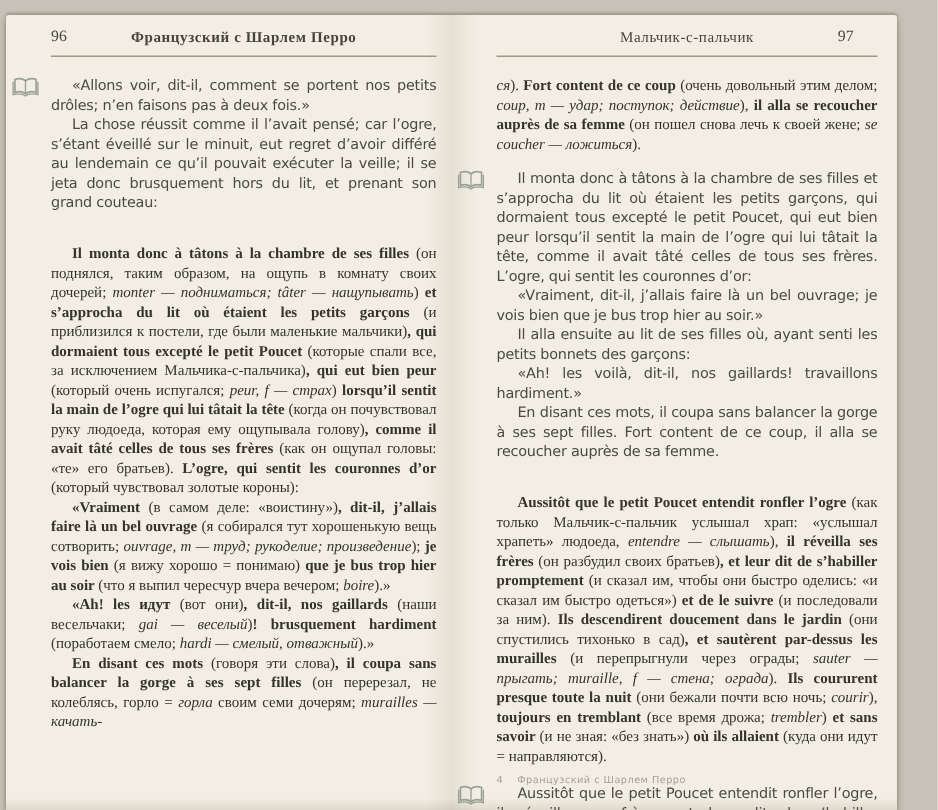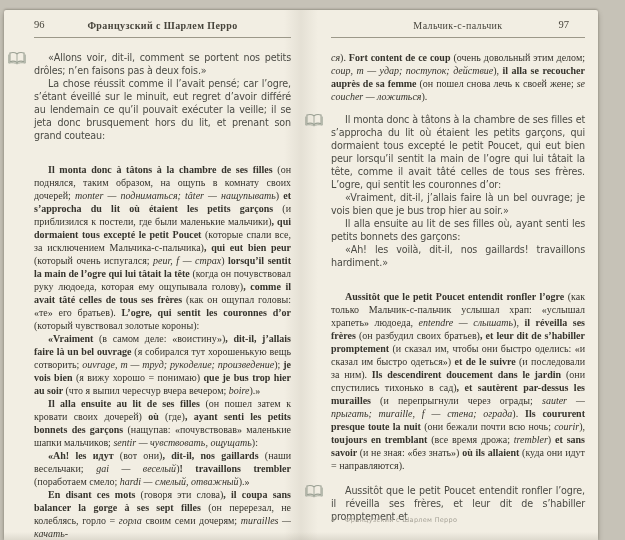--- a/index.html
+++ b/index.html
@@ -135,6 +135,7 @@
             <p>«Vraiment, dit-il, j’allais faire là un bel ouvrage; je vois bien que je bus trop hier au soir.»</p>
             <p>Il alla ensuite au lit de ses filles où, ayant senti les petits bonnets des garçons:</p>
             <p>«Ah! les voilà, dit-il, nos gaillards! travaillons hardiment.»</p>
+            <p>En disant ces mots, il coupa sans balancer la gorge à ses sept filles. Fort content de ce coup, il alla se recoucher auprès de sa femme.</p>
           </div>
           <div class="block parsed gap-md">
             <p><b>Aussitôt que le petit Poucet entendit ronfler l’ogre </b>(как только Мальчик-с-пальчик услышал храп: «услышал храпеть» людоеда, <i>entendre — слышать</i>), <b>il réveilla ses frères </b>(он разбудил своих братьев)<b>, et leur dit de s’habiller promptement </b>(и сказал им, чтобы они быстро оделись: «и сказал им быстро одеться») <b>et de le suivre </b>(и последовали за ним). <b>Ils descendirent doucement dans le jardin </b>(они спустились тихонько в сад)<b>, et sautèrent par-dessus les murailles </b>(и перепрыгнули через ограды; <i>sauter — прыгать; muraille, f — стена; ограда</i>). <b>Ils coururent presque toute la nuit </b>(они бежали почти всю ночь; <i>courir</i>), <b>toujours en tremblant </b>(все время дрожа; <i>trembler</i>) <b>et sans savoir </b>(и не зная: «без знать») <b>où ils allaient </b>(куда они идут = направляются).</p>

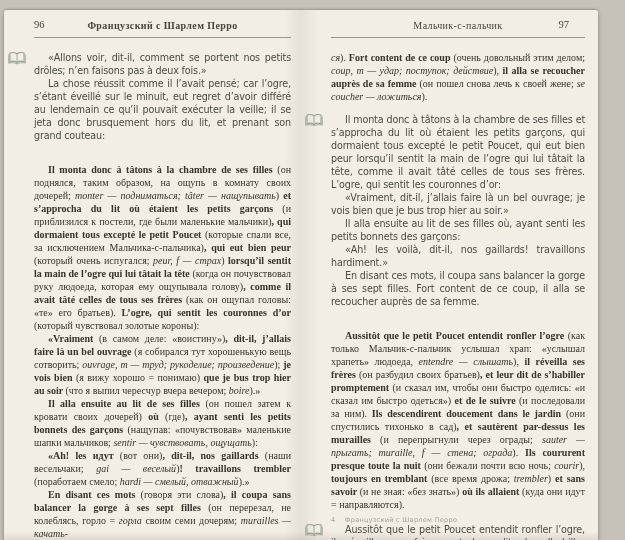--- a/index.html
+++ b/index.html
@@ -106,7 +106,6 @@
           <div class="block parsed gap-md">
             <p><b>Il monta donc à tâtons à la chambre de ses filles </b>(он поднялся, таким образом, на ощупь в комнату своих дочерей; <i>monter — подниматься; tâter — нащупывать</i>) <b>et s’approcha du lit où étaient les petits garçons </b>(и приблизился к постели, где были маленькие мальчики)<b>, qui dormaient tous excepté le petit Poucet </b>(которые спали все, за исключением Мальчика-с-пальчика)<b>, qui eut bien peur </b>(который очень испугался; <i>peur, f — страх</i>) <b>lorsqu’il sentit la main de l’ogre qui lui tâtait la tête </b>(когда он почувствовал руку людоеда, которая ему ощупывала голову)<b>, comme il avait tâté celles de tous ses frères </b>(как он ощупал головы: «те» его братьев). <b>L’ogre, qui sentit les couronnes d’or </b>(который чувствовал золотые короны):</p>
             <p><b>«Vraiment </b>(в самом деле: «воистину»)<b>, dit-il, j’allais faire là un bel ouvrage </b>(я собирался тут хорошенькую вещь сотворить; <i>ouvrage, m — труд; рукоделие; произведение</i>); <b>je vois bien </b>(я вижу хорошо = понимаю) <b>que je bus trop hier au soir </b>(что я выпил чересчур вчера вечером; <i>boire</i>).»</p>
-            <p><b>Il alla ensuite au lit de ses filles </b>(он пошел затем к кровати своих дочерей) <b>où </b>(где)<b>, ayant senti les petits bonnets des garçons </b>(нащупав: «почувствовав» маленькие шапки мальчиков; <i>sentir — чувствовать, ощущать</i>):</p>
             <p><b>«Ah! les идут </b>(вот они)<b>, dit-il, nos gaillards </b>(наши весельчаки; <i>gai — веселый</i>)<b>! travaillons trembler </b>(поработаем смело; <i>hardi — смелый, отважный</i>).»</p>
             <p><b>En disant ces mots </b>(говоря эти слова)<b>, il coupa sans balancer la gorge à ses sept filles </b>(он перерезал, не колеблясь, горло = <i>горла</i> своим семи дочерям; <i>murailles — качать-</i></p>
           </div>

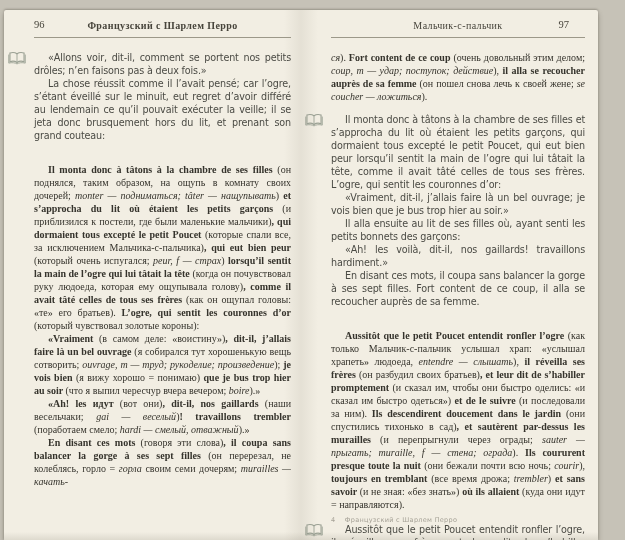--- a/index.html
+++ b/index.html
@@ -106,7 +106,7 @@
           <div class="block parsed gap-md">
             <p><b>Il monta donc à tâtons à la chambre de ses filles </b>(он поднялся, таким образом, на ощупь в комнату своих дочерей; <i>monter — подниматься; tâter — нащупывать</i>) <b>et s’approcha du lit où étaient les petits garçons </b>(и приблизился к постели, где были маленькие мальчики)<b>, qui dormaient tous excepté le petit Poucet </b>(которые спали все, за исключением Мальчика-с-пальчика)<b>, qui eut bien peur </b>(который очень испугался; <i>peur, f — страх</i>) <b>lorsqu’il sentit la main de l’ogre qui lui tâtait la tête </b>(когда он почувствовал руку людоеда, которая ему ощупывала голову)<b>, comme il avait tâté celles de tous ses frères </b>(как он ощупал головы: «те» его братьев). <b>L’ogre, qui sentit les couronnes d’or </b>(который чувствовал золотые короны):</p>
             <p><b>«Vraiment </b>(в самом деле: «воистину»)<b>, dit-il, j’allais faire là un bel ouvrage </b>(я собирался тут хорошенькую вещь сотворить; <i>ouvrage, m — труд; рукоделие; произведение</i>); <b>je vois bien </b>(я вижу хорошо = понимаю) <b>que je bus trop hier au soir </b>(что я выпил чересчур вчера вечером; <i>boire</i>).»</p>
-            <p><b>«Ah! les идут </b>(вот они)<b>, dit-il, nos gaillards </b>(наши весельчаки; <i>gai — веселый</i>)<b>! travaillons trembler </b>(поработаем смело; <i>hardi — смелый, отважный</i>).»</p>
+            <p><b>«Ah! les идут </b>(вот они)<b>, dit-il, nos gaillards </b>(наши весельчаки; <i>gai — веселый</i>)<b>! brusquement hardiment </b>(поработаем смело; <i>hardi — смелый, отважный</i>).»</p>
             <p><b>En disant ces mots </b>(говоря эти слова)<b>, il coupa sans balancer la gorge à ses sept filles </b>(он перерезал, не колеблясь, горло = <i>горла</i> своим семи дочерям; <i>murailles — качать-</i></p>
           </div>
         </div>

